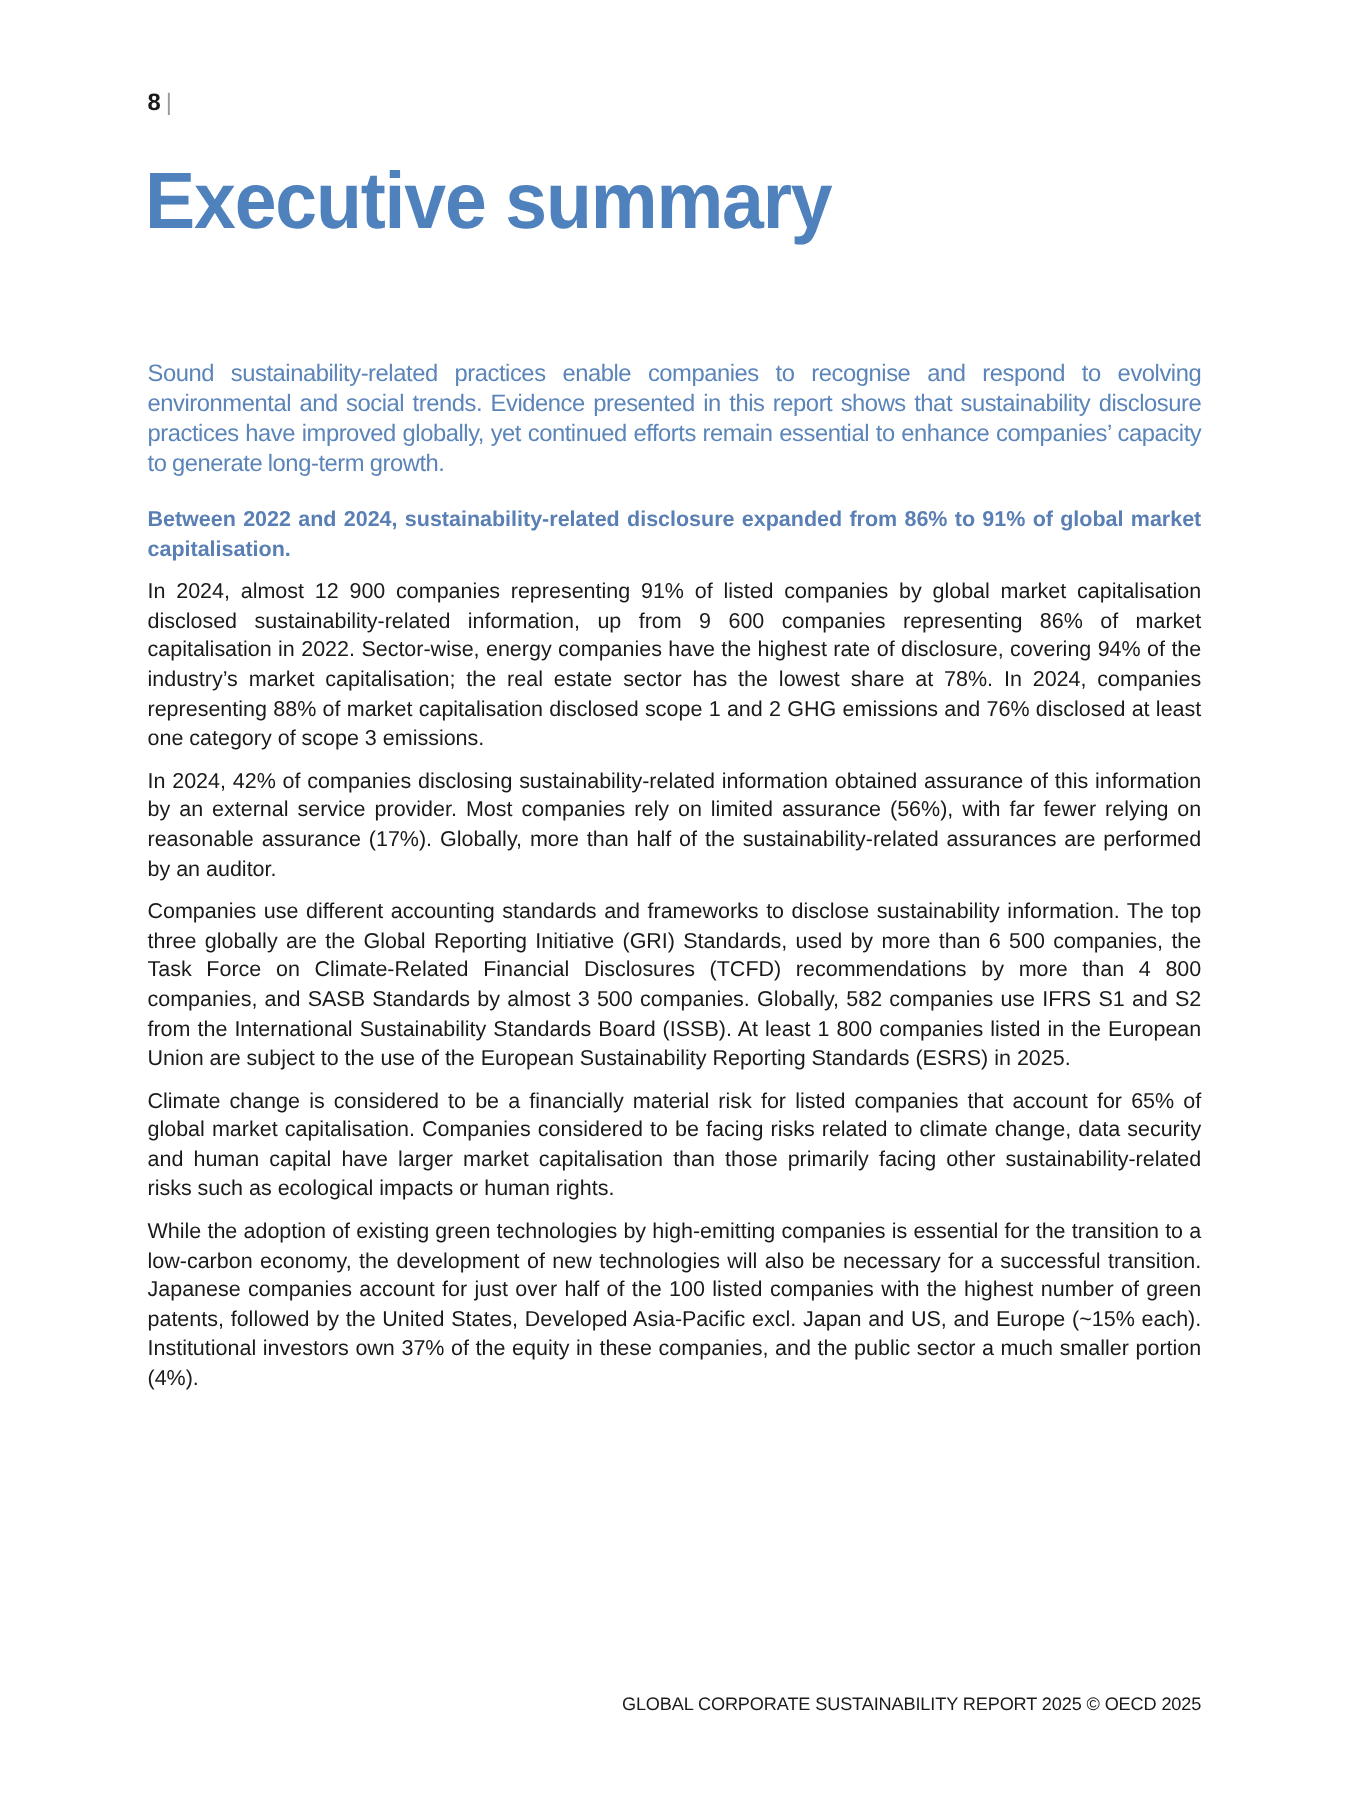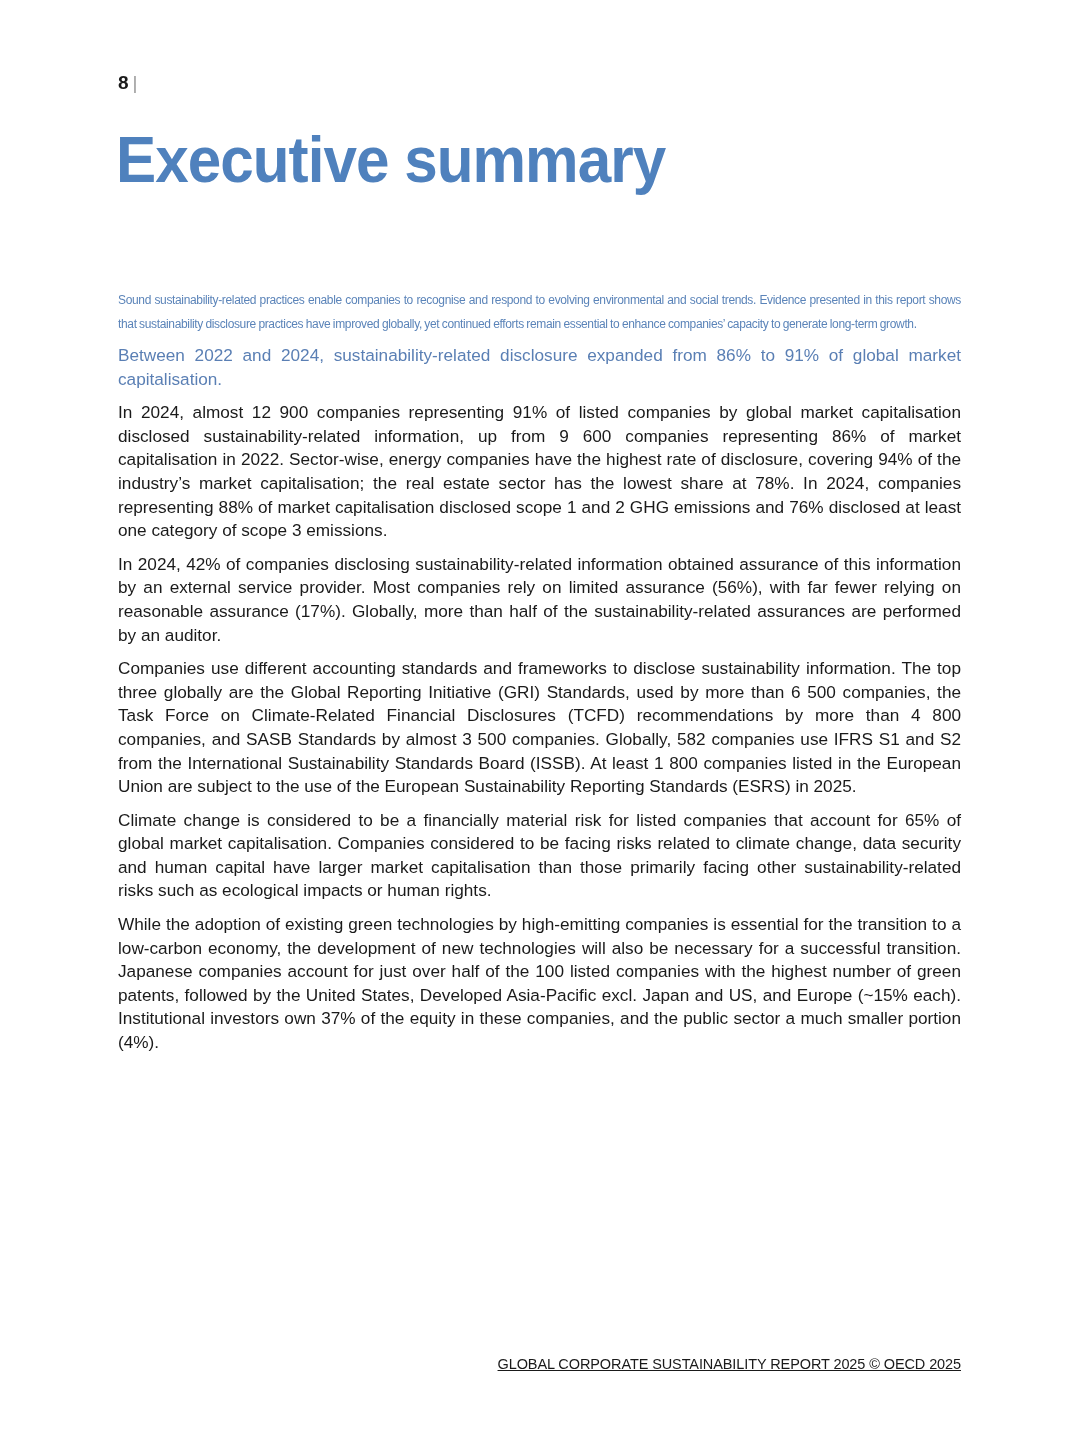--- a/index.html
+++ b/index.html
@@ -48,8 +48,8 @@
       width: 843px;
     }
     .lead {
-      margin: 0 0 8px 0;
-      font-size: 12px;
+      margin: 0 0 20px 0;
+      font-size: 19px;
       line-height: 24px;
       color: #5b84b9;
       text-align: justify;

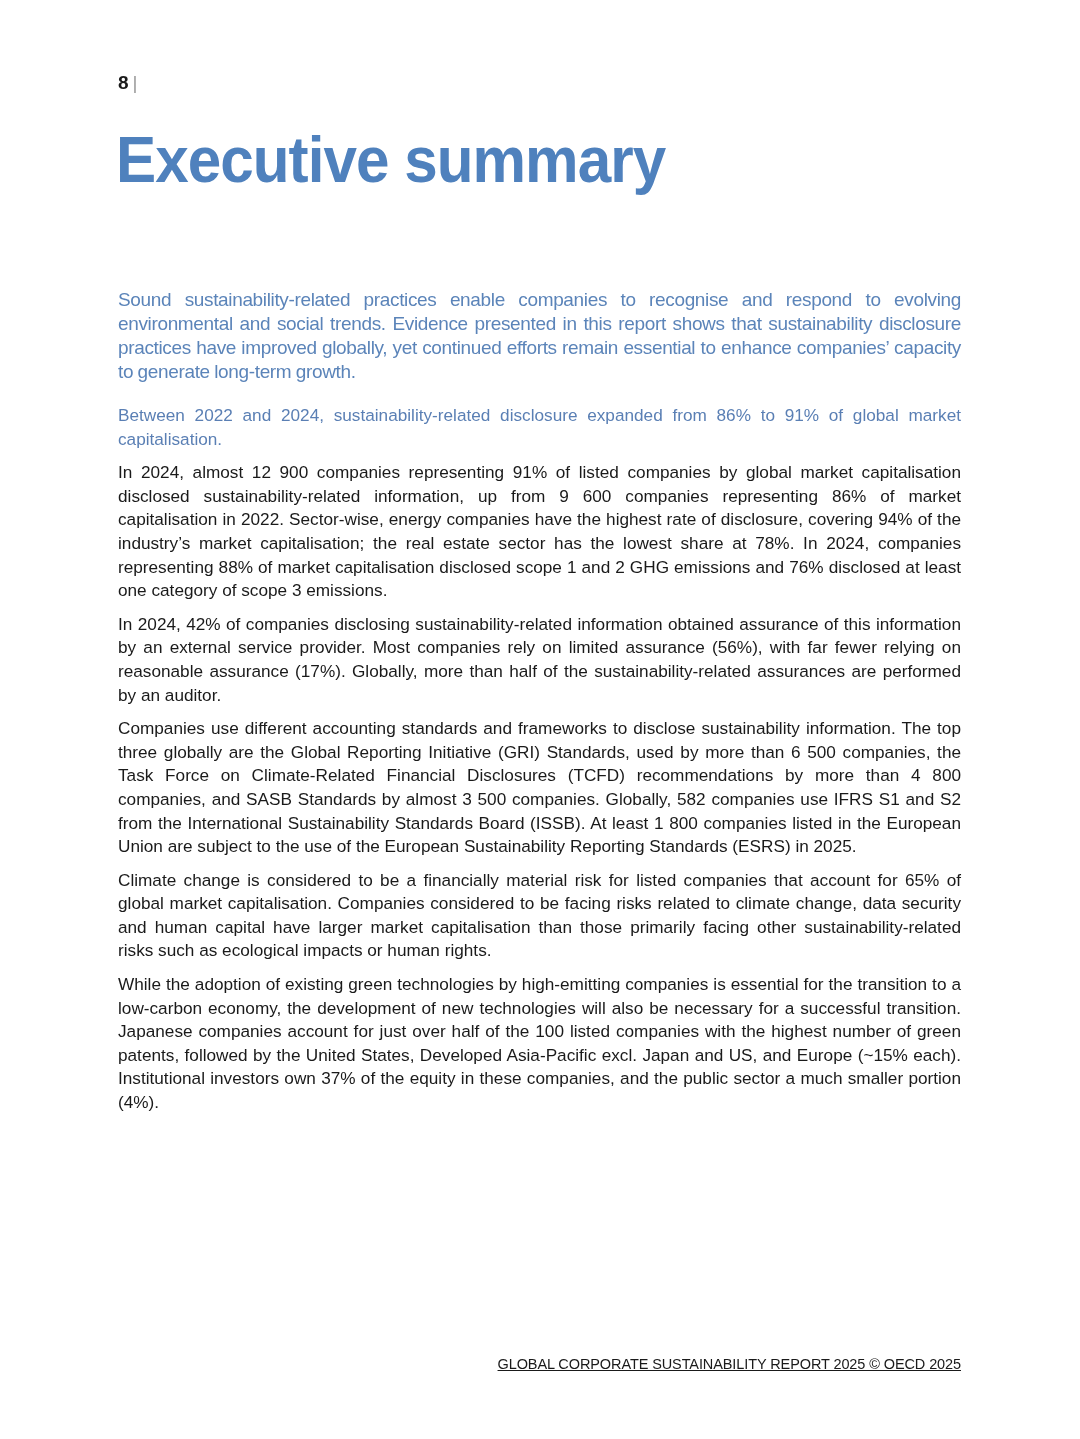--- a/index.html
+++ b/index.html
@@ -60,7 +60,7 @@
       margin: 0 0 10px 0;
       font-size: 17.2px;
       line-height: 23.6px;
-      font-weight: normal;
+      font-weight: bold;
       color: #5a7fb4;
       text-align: justify;
     }

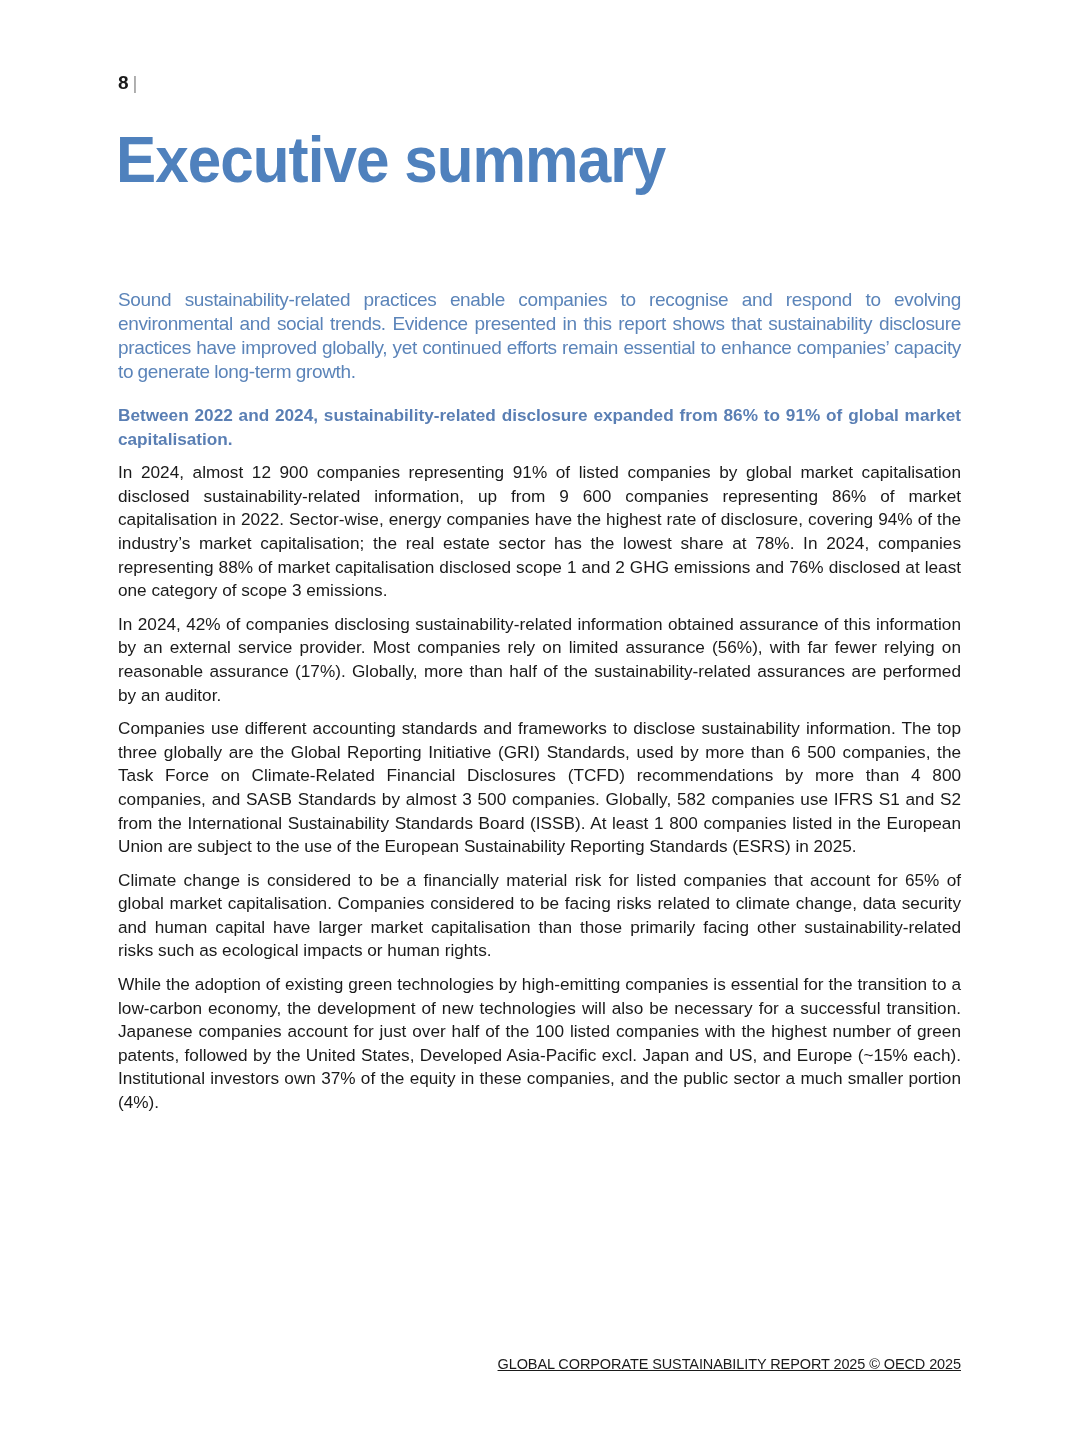--- a/index.html
+++ b/index.html
@@ -78,7 +78,6 @@
       font-size: 14.5px;
       color: #1a1a1a;
       letter-spacing: -0.1px;
-      text-decoration: underline;
     }
   </style>
 </head>

